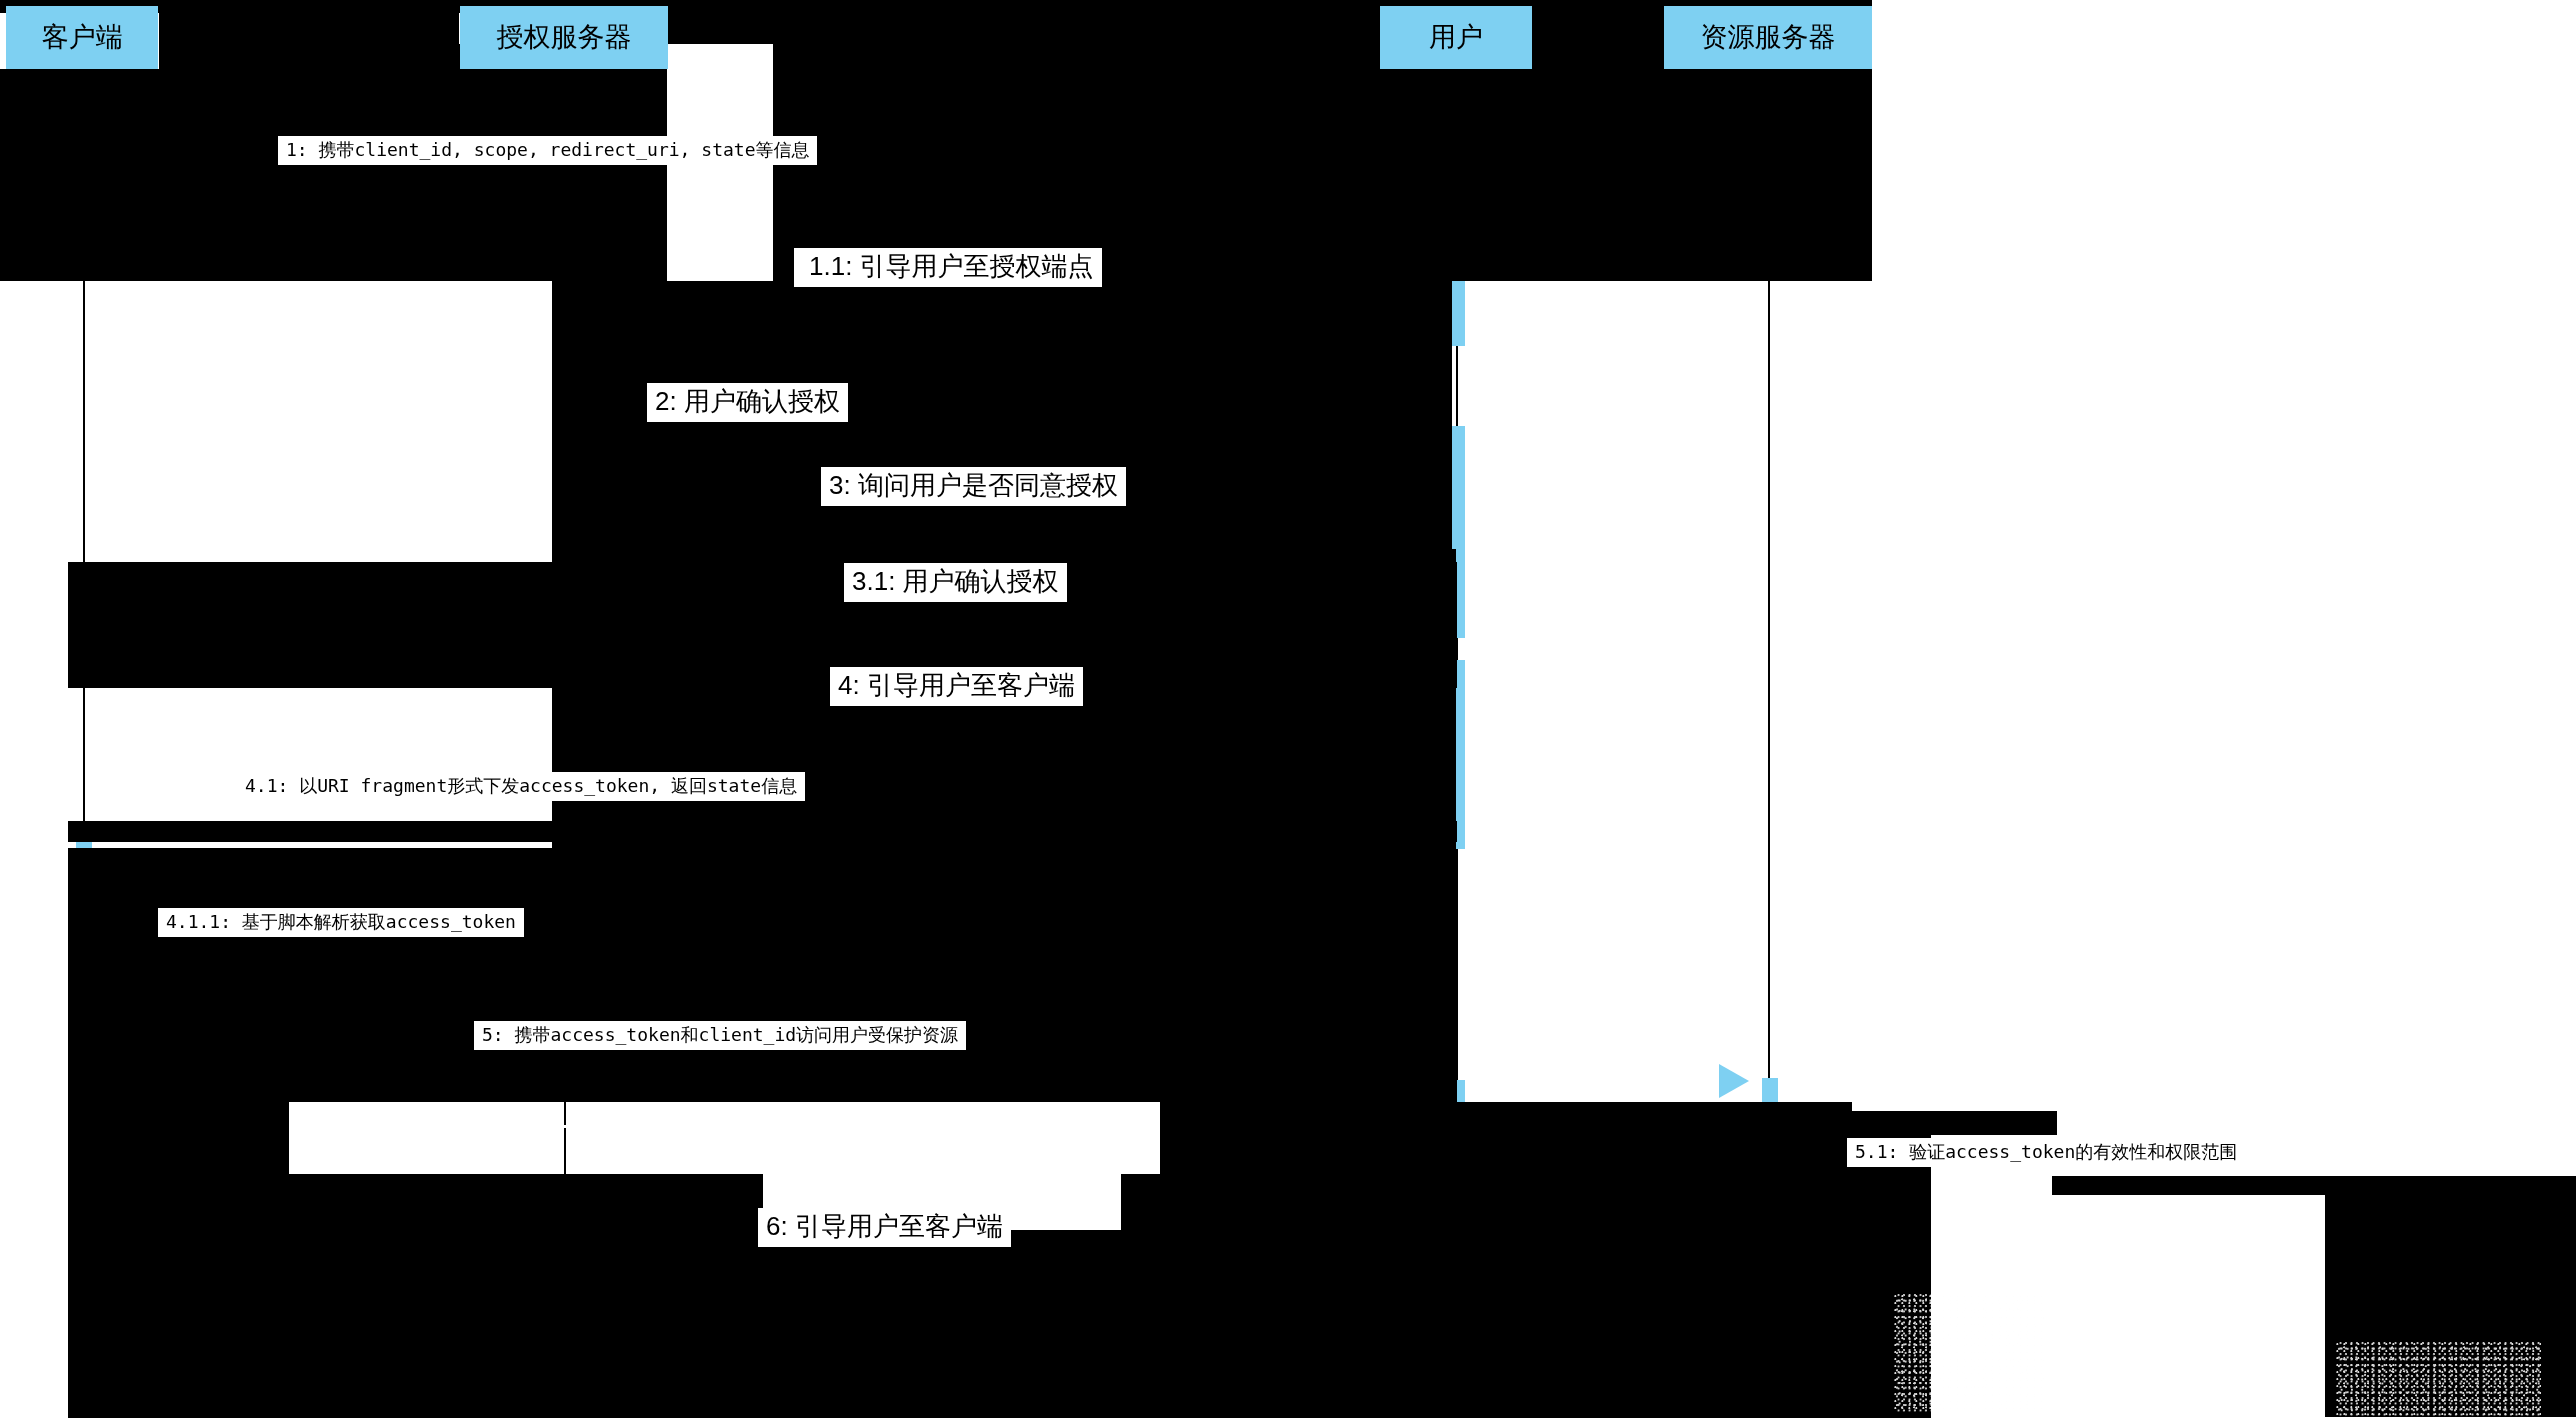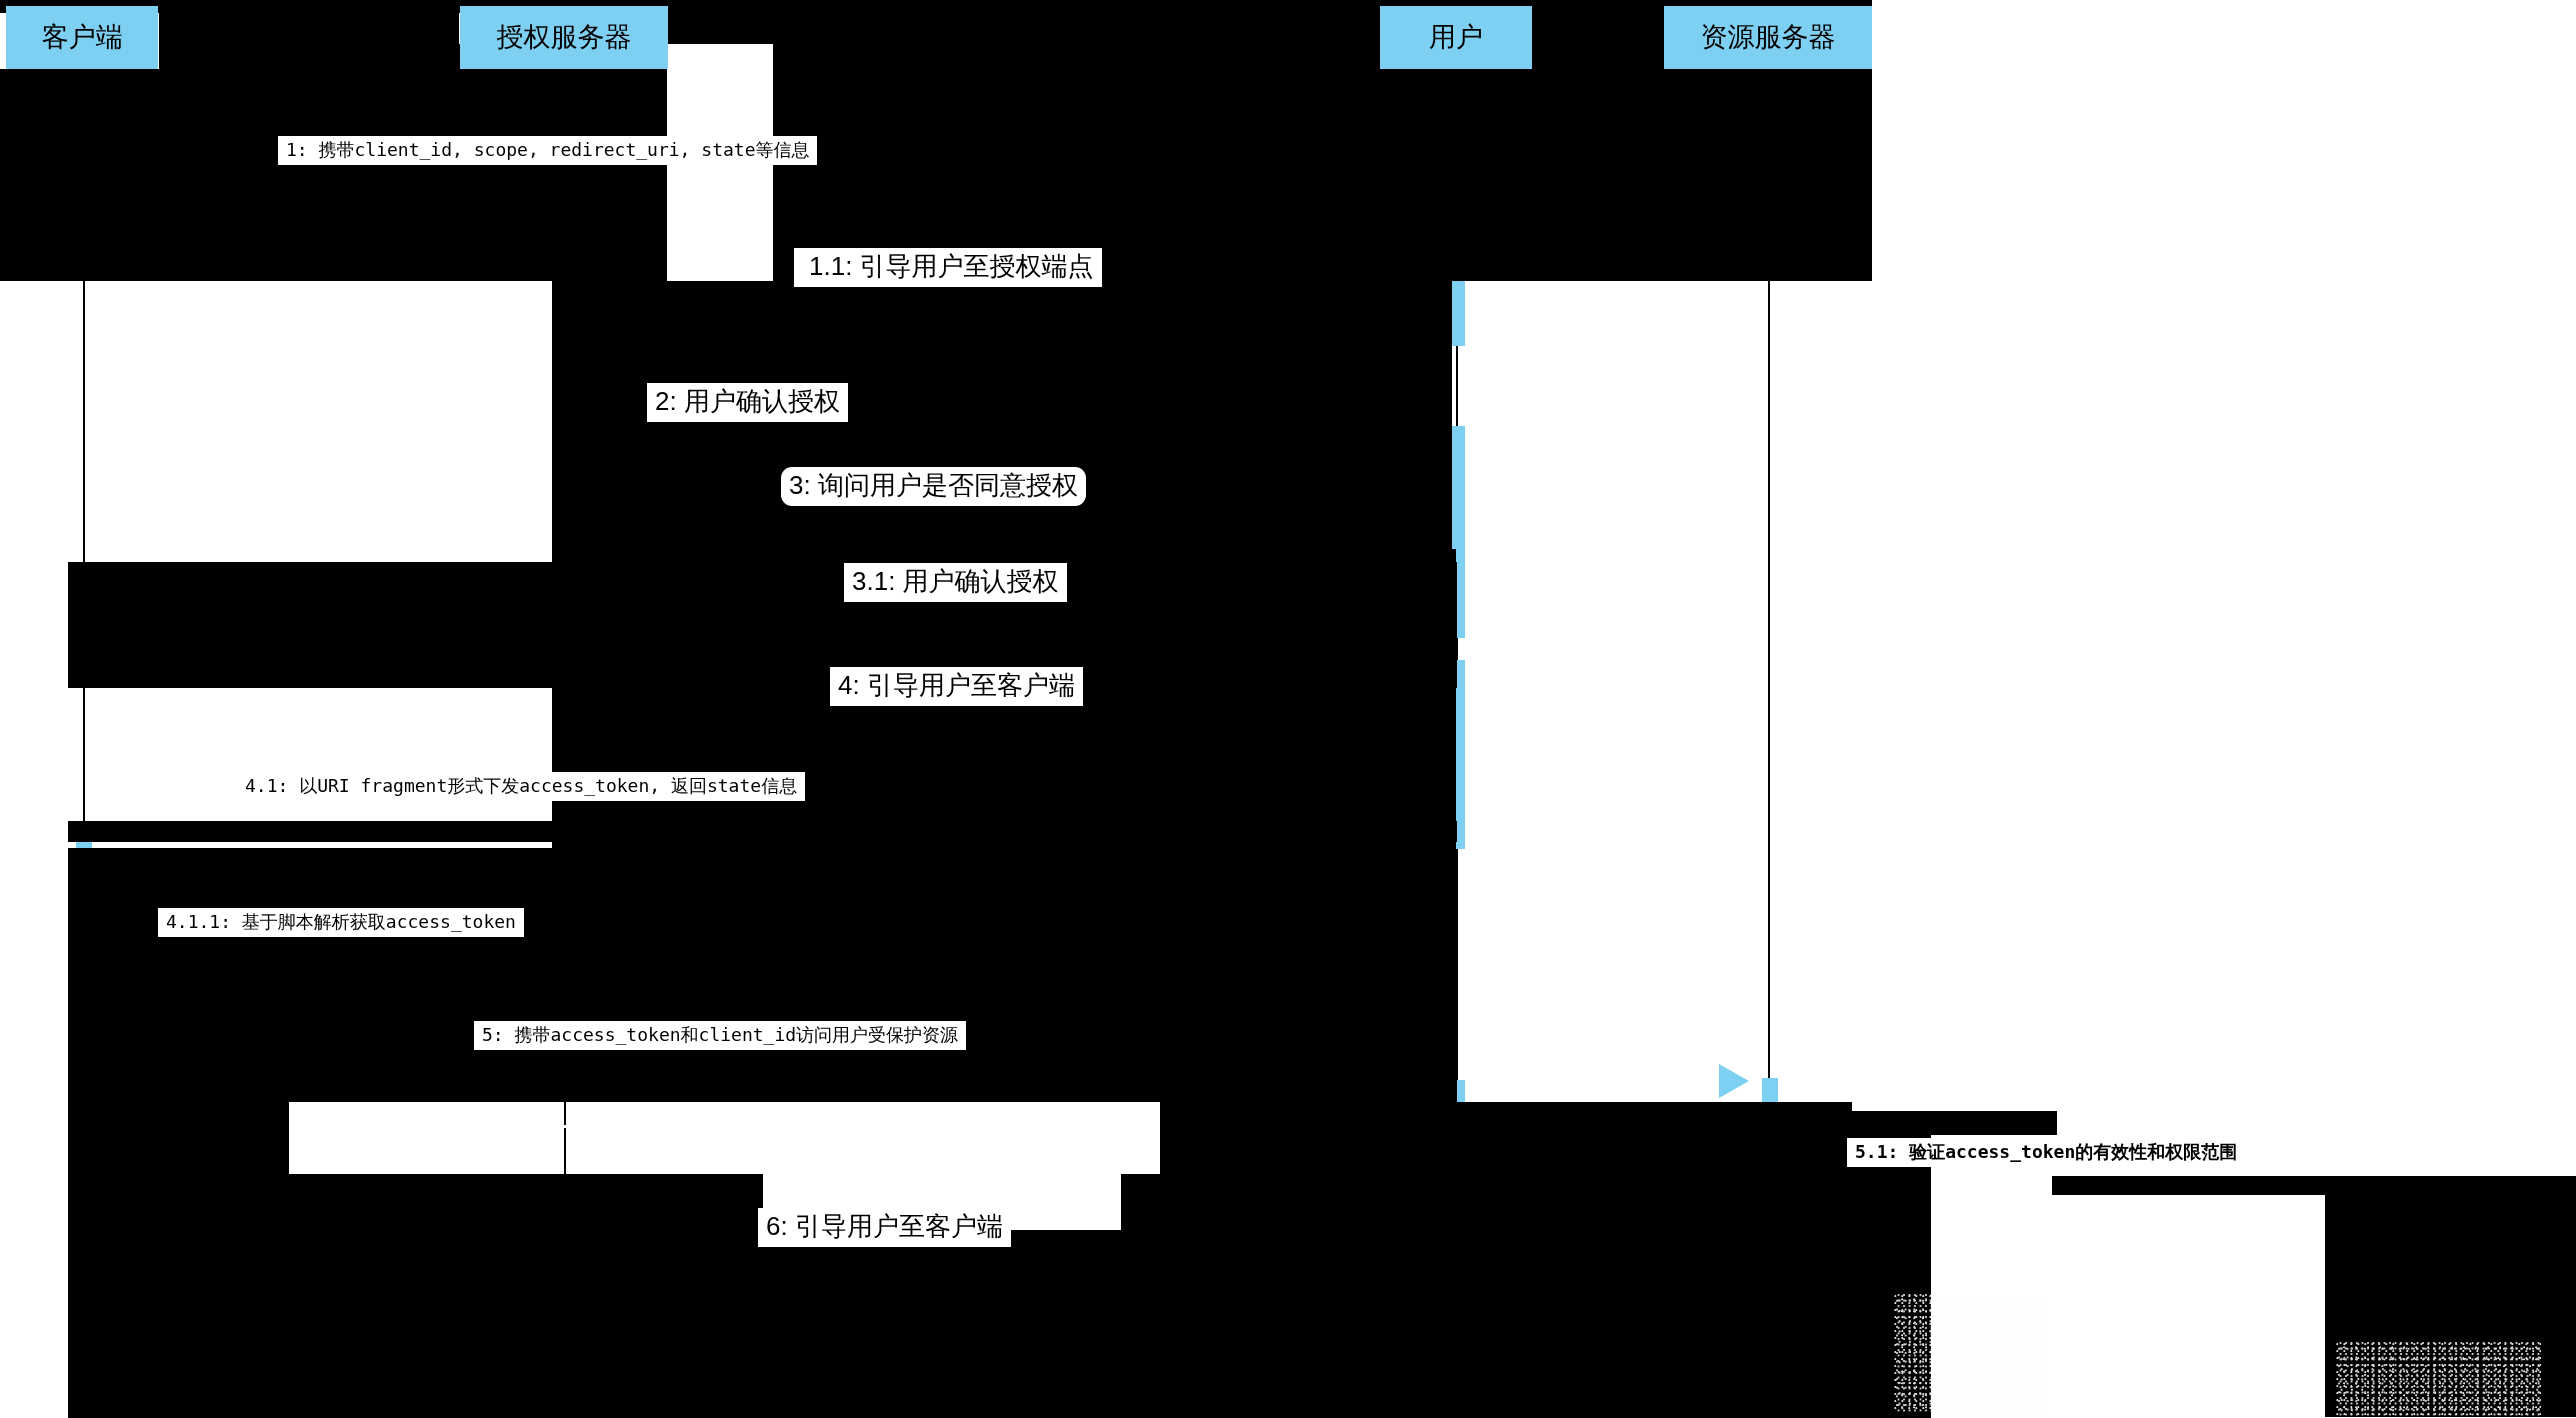--- a/index.html
+++ b/index.html
@@ -164,7 +164,7 @@
 
   <div class="msg-label" style="left:647px;top:383px;">2: 用户确认授权</div>
 
-  <div class="msg-label" style="left:781px;top:467px;border-radius:11px;">3: 询问用户是否同意授权</div>
+  <div class="msg-label" style="left:821px;top:467px;">3: 询问用户是否同意授权</div>
 
   <div class="msg-label" style="left:844px;top:563px;">3.1: 用户确认授权</div>
 

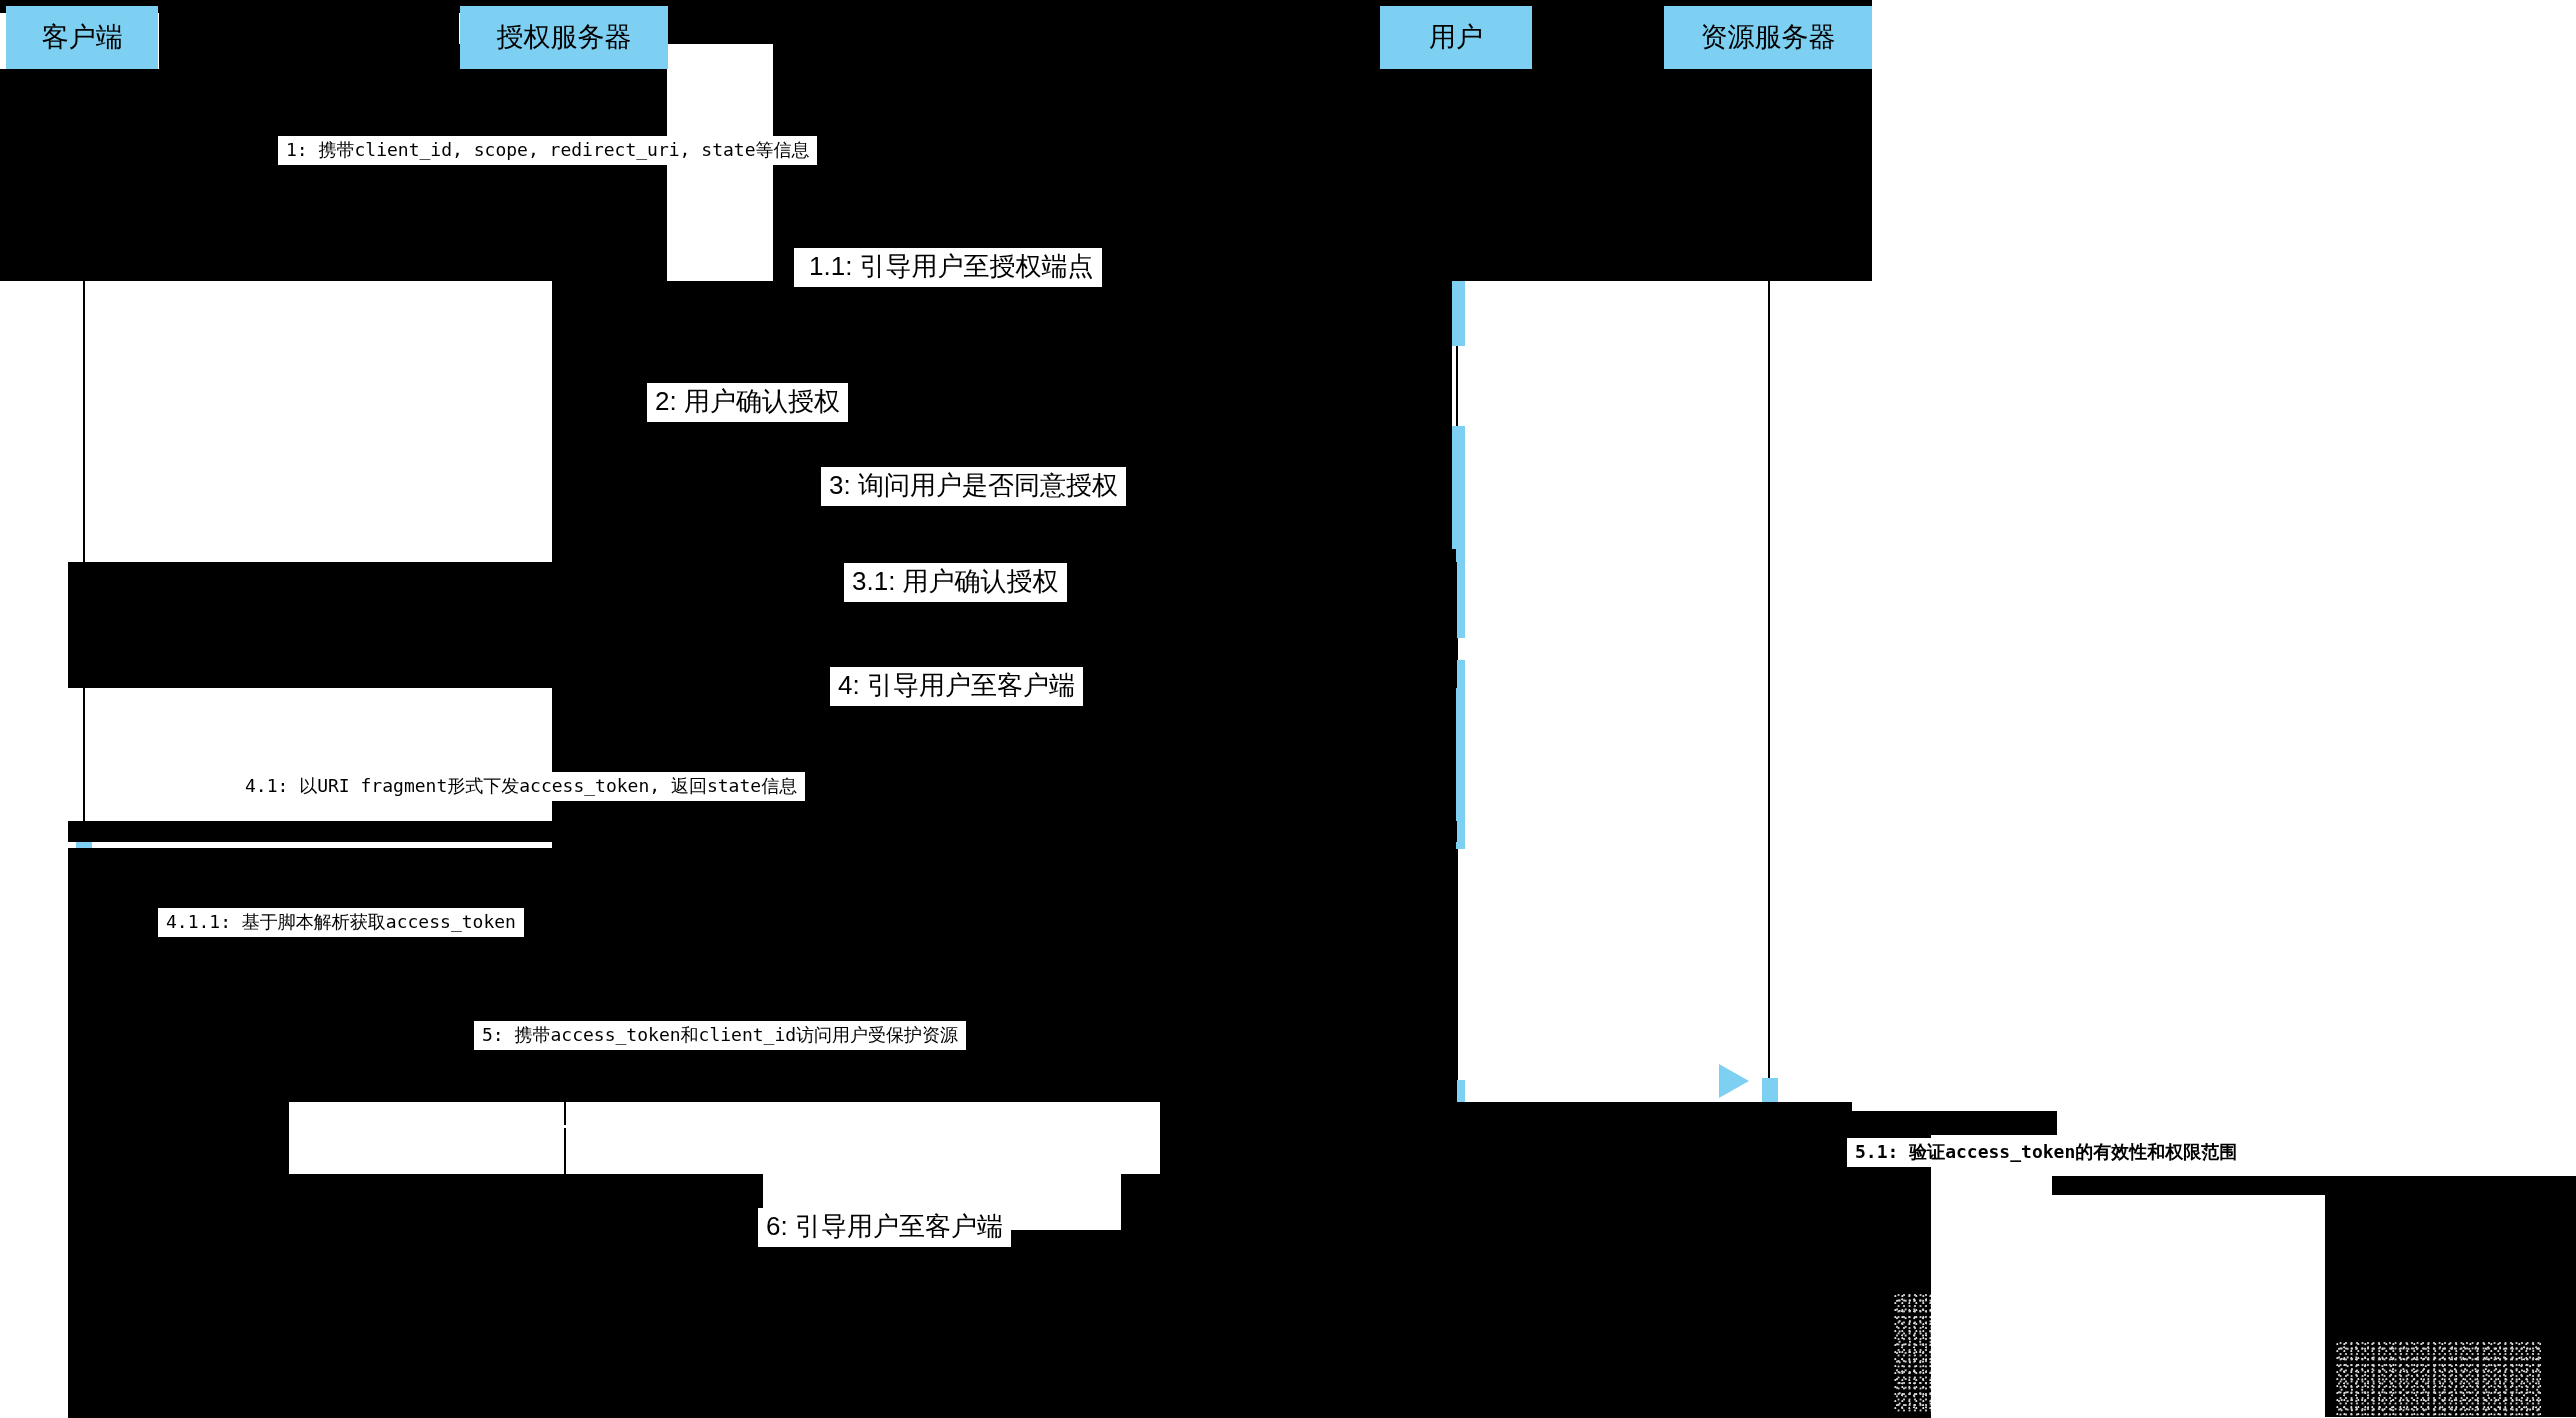--- a/index.html
+++ b/index.html
@@ -176,7 +176,7 @@
 
   <div class="msg-label mono" style="left:474px;top:1021px;">5: 携带access_token和client_id访问用户受保护资源</div>
 
-  <div class="msg-label mono" style="left:1847px;top:1138px;font-weight:bold;">5.1: 验证access_token的有效性和权限范围</div>
+  <div class="msg-label mono" style="left:1847px;top:1138px;">5.1: 验证access_token的有效性和权限范围</div>
 
   <div class="msg-label" style="left:758px;top:1208px;">6: 引导用户至客户端</div>
 

